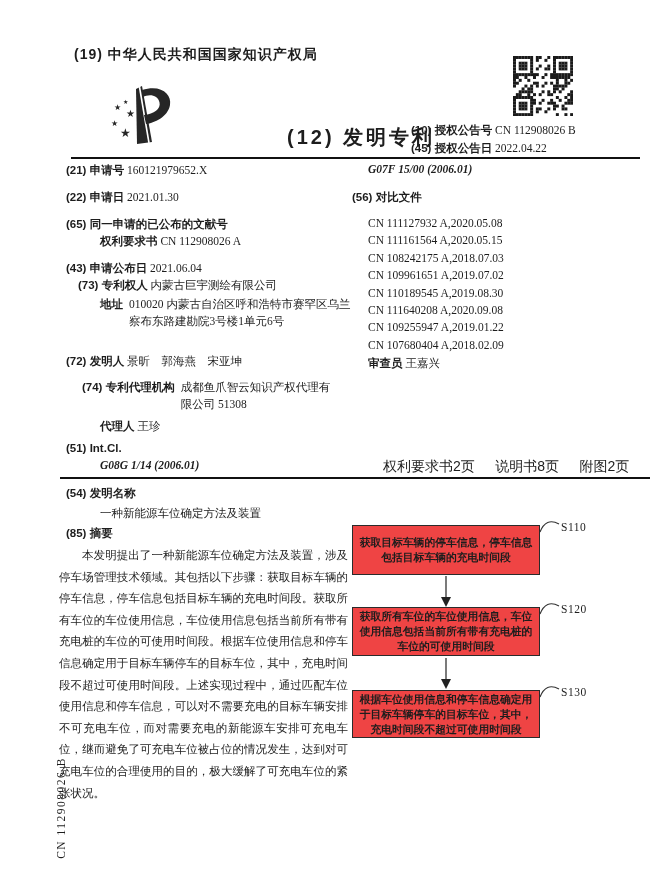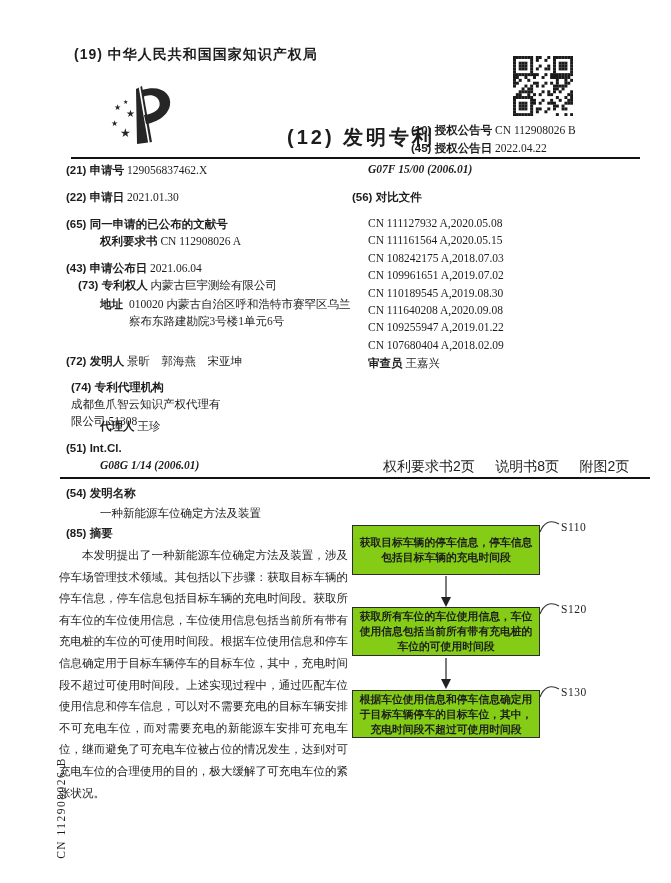--- a/index.html
+++ b/index.html
@@ -279,7 +279,7 @@
 
 <div class="abs row sz" style="left:66px; top:163px;">
   <span class="lbl">(21) 申请号</span>
-  <span class="val">129056837462.X</span>
+  <span class="val">160121979652.X</span>
 </div>
 <div class="abs row sz" style="left:66px; top:190px;">
   <span class="lbl">(22) 申请日</span>

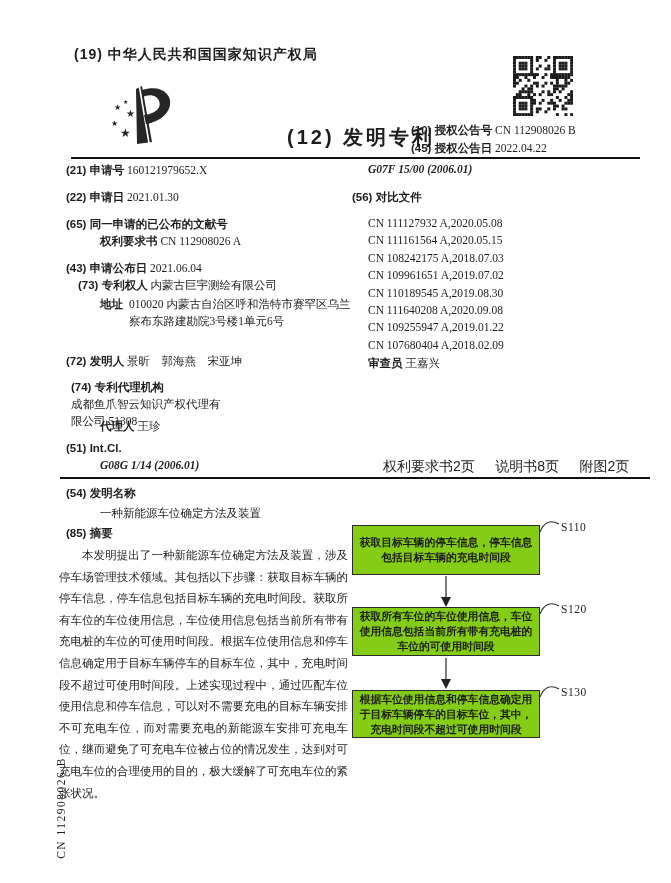--- a/index.html
+++ b/index.html
@@ -306,7 +306,7 @@
   <span class="lbl">(72) 发明人</span>
   <span class="val">景昕　郭海燕　宋亚坤</span>
 </div>
-<div class="abs sz hang" style="left:71px; top:379px; width:282px; line-height:17px;flex-direction:column;">
+<div class="abs sz hang" style="left:82px; top:379px; width:282px; line-height:17px;">
   <span class="lbl">(74) 专利代理机构</span>
   <span class="val" style="width:156px;">成都鱼爪智云知识产权代理有限公司 51308</span>
 </div>

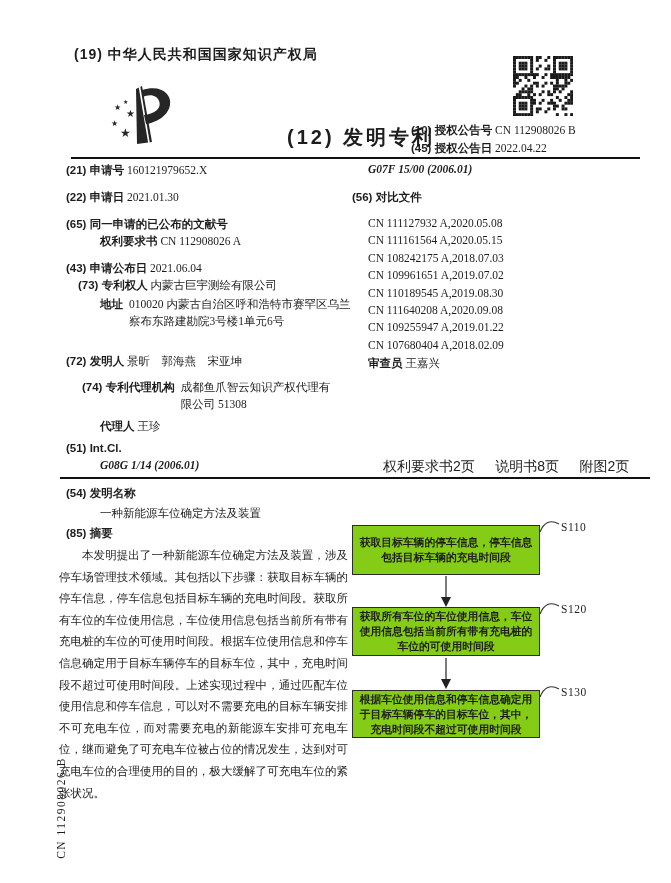--- a/index.html
+++ b/index.html
@@ -21,7 +21,7 @@
              font-family:"Liberation Sans", sans-serif; font-weight:700;margin-top:36px; }
   .grantbox { left:411px; top:121px; font-size:11.5px; line-height:18px; }
   
-  .fbox { left:352px; width:188px; border:1.4px solid #2b2b2b; background:#84cc16;
+  .fbox { left:352px; width:188px; border:1.4px solid #2b2b2b; background:#ef4444;
           display:flex; align-items:center; justify-content:center;
           font-family:"Liberation Sans", sans-serif; font-weight:600;
           font-size:10.8px; line-height:15px; text-align:center; padding:2px 3px; }

